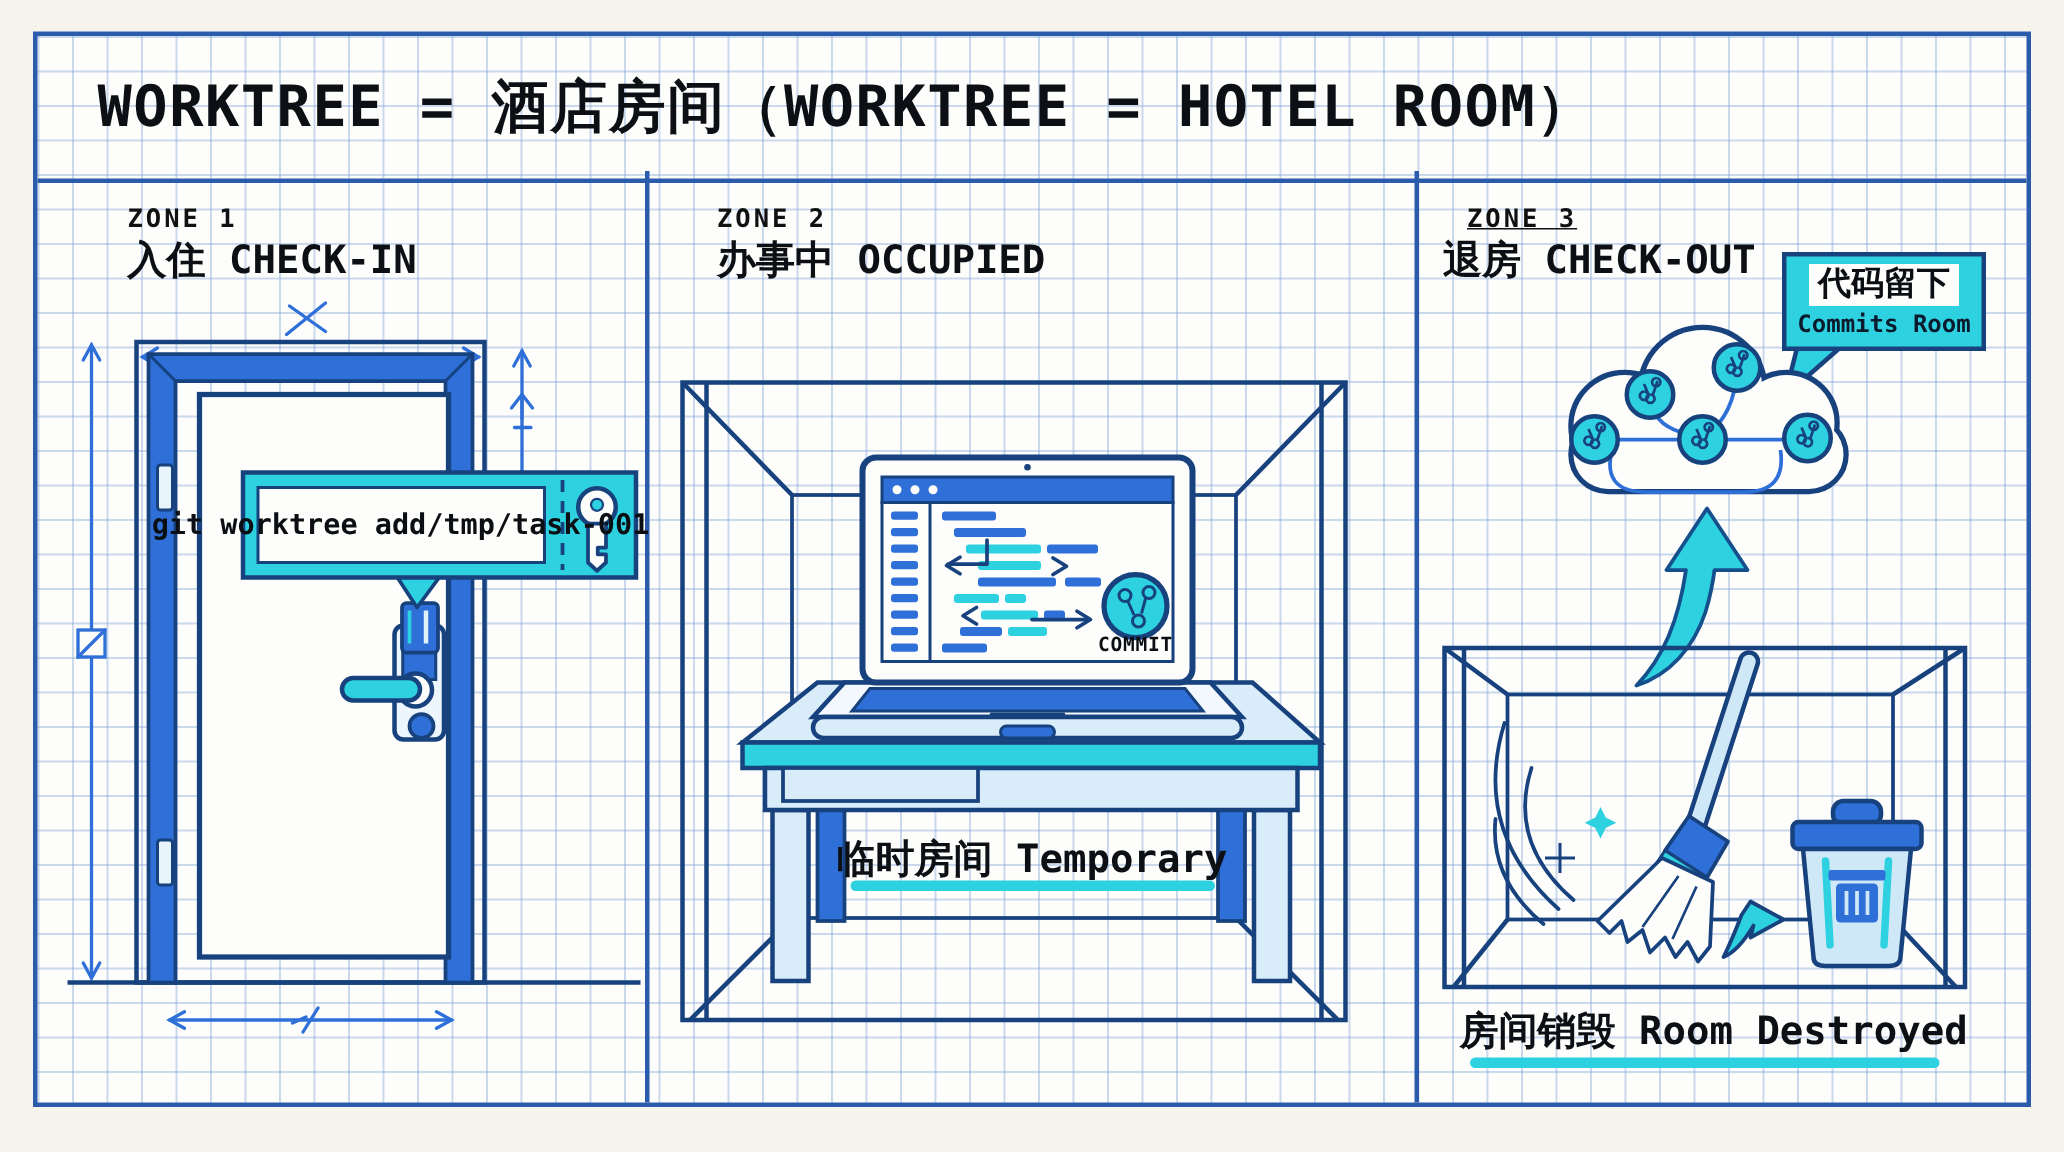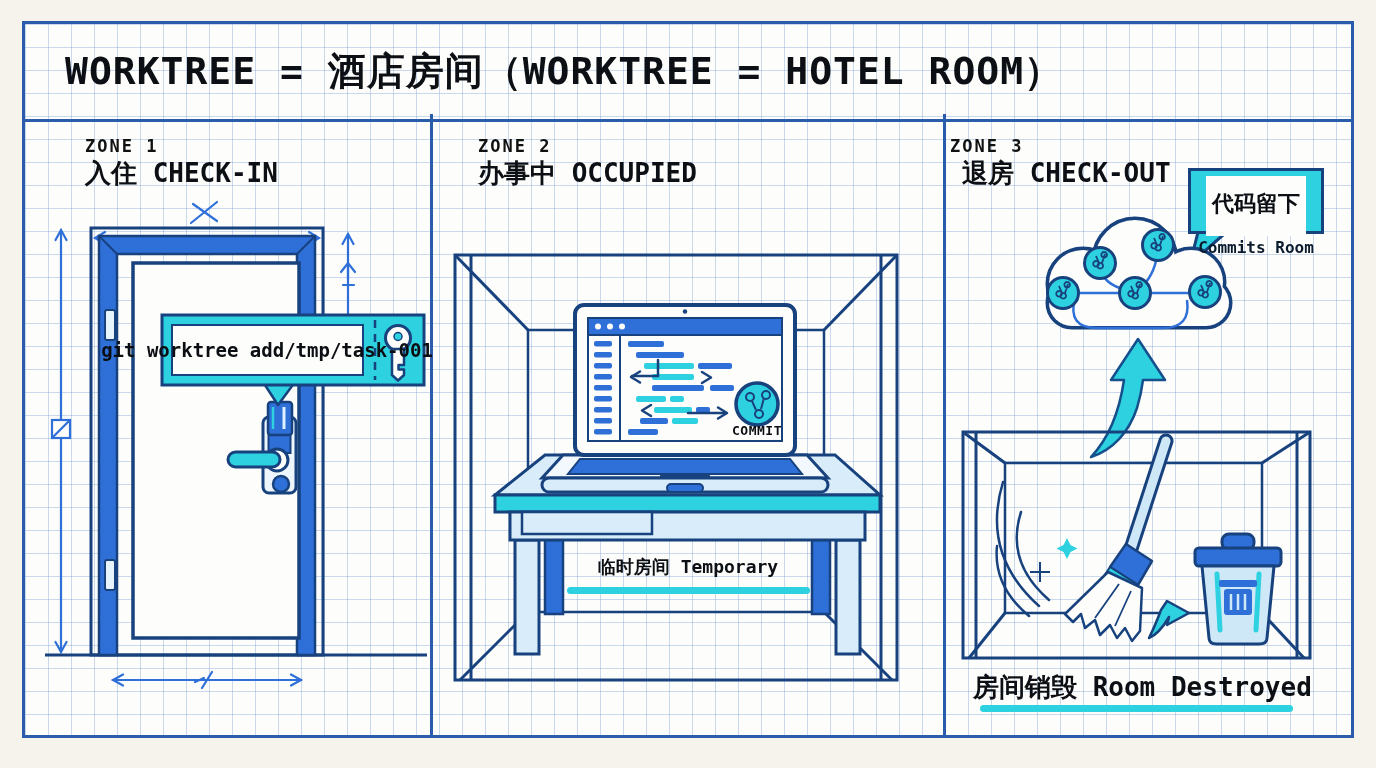--- a/index.html
+++ b/index.html
@@ -333,7 +333,7 @@
       </g>
       <rect x="37" y="591" width="313" height="7" rx="3.5" fill="#2ed1e0"></rect>
     </svg>
-    <div class="zone-label" style="left:7px;top:22px;">ZONE 3</div>
+    <div class="zone-label" style="left:35px;top:22px;text-decoration:underline;">ZONE 3</div>
     <div class="zone-heading" style="left:19px;top:42px;">退房 CHECK-OUT</div>
     <div class="bubble">
       <div class="bubble-title">代码留下</div>

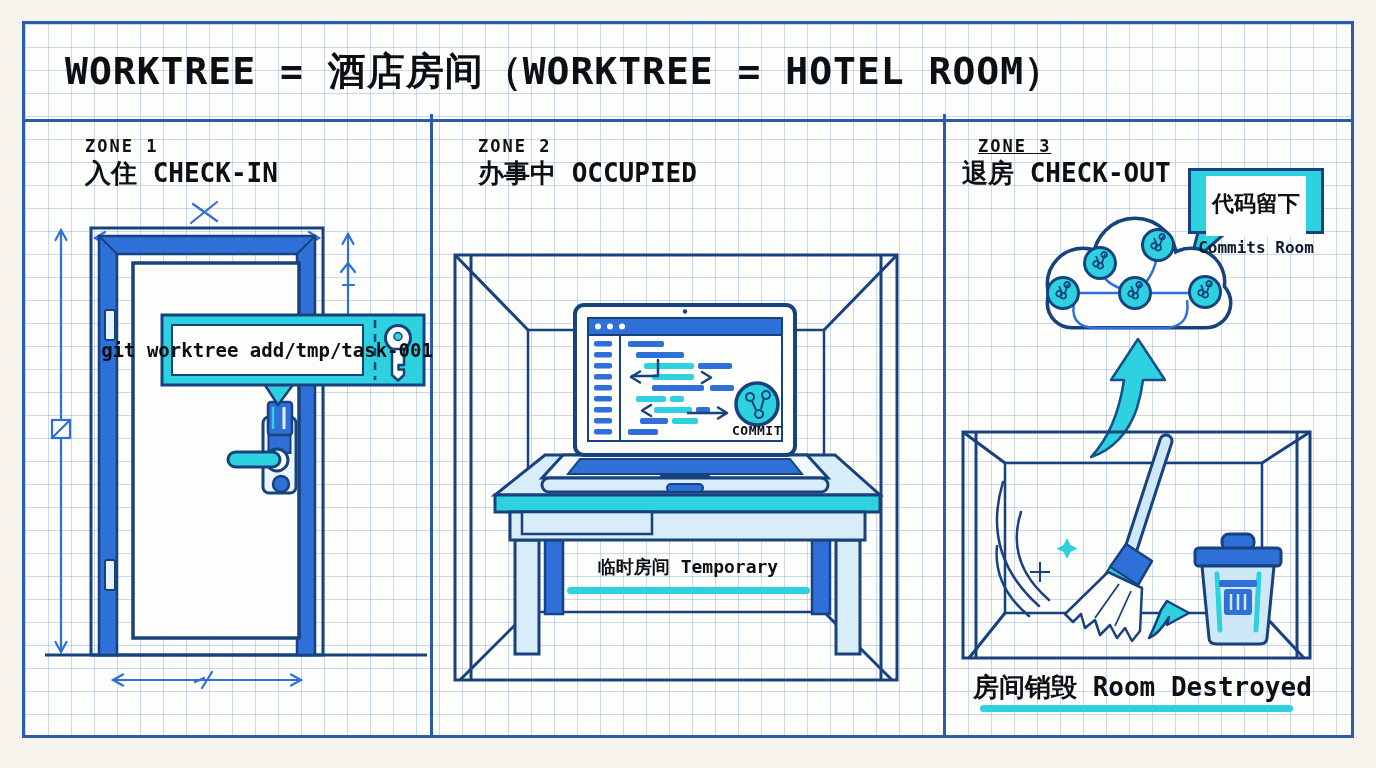--- a/index.html
+++ b/index.html
@@ -63,8 +63,8 @@
     display:flex;flex-direction:column;align-items:center;
   }
   .bubble-title{
-    margin-top:5px;background:#fdfdfc;padding:16px 6px;font-size:22px;line-height:28px;
-    font-weight:800;color:#0b0e12;white-space:nowrap;font-family:Liberation Mono, monospace;
+    margin-top:5px;background:#fdfdfc;padding:0 6px;font-size:22px;line-height:28px;
+    font-weight:800;color:#0b0e12;white-space:nowrap;
   }
   .bubble-sub{
     margin-top:2px;font-size:16px;font-weight:800;color:#0b1b2e;white-space:nowrap;

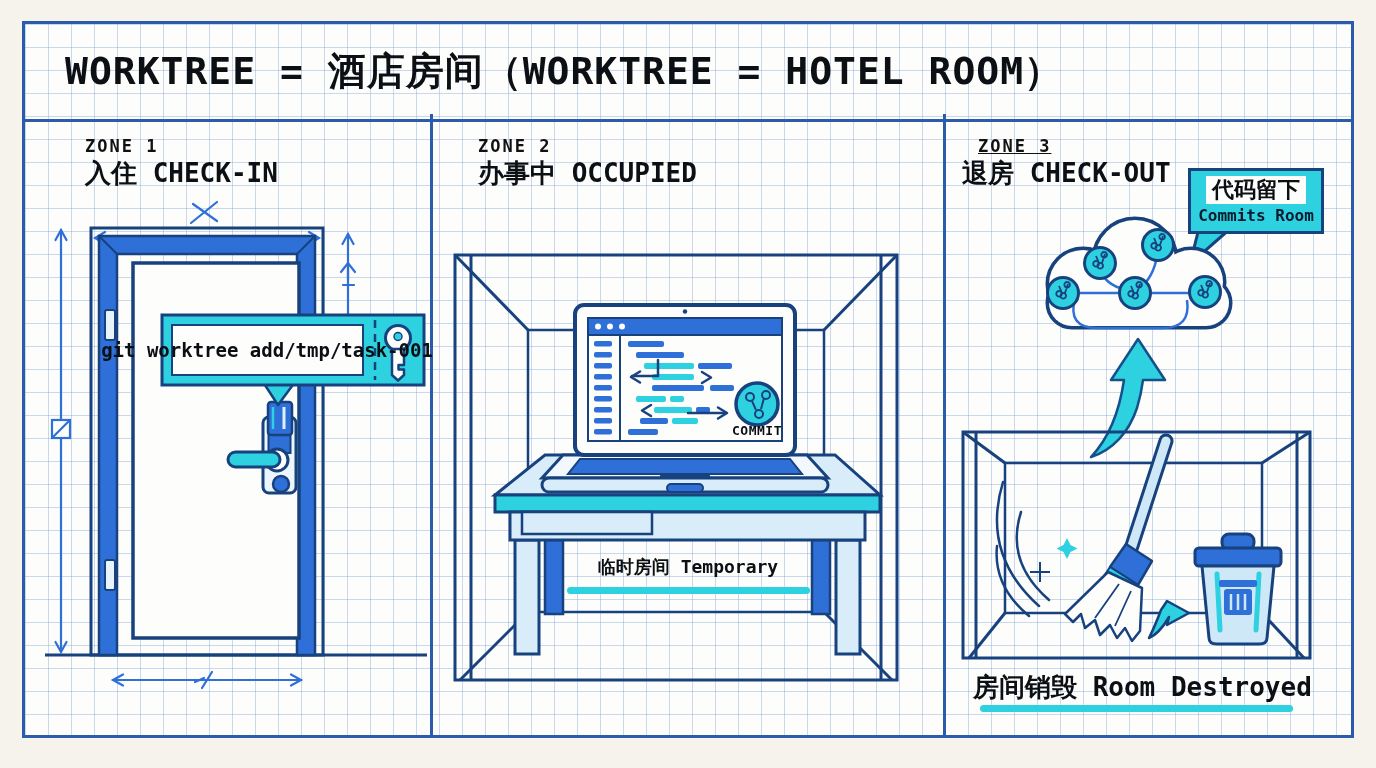--- a/index.html
+++ b/index.html
@@ -55,7 +55,7 @@
     position:absolute;font-weight:800;color:#0c0f13;text-align:center;white-space:nowrap;
     font-family:"DejaVu Sans Mono","Liberation Mono",sans-serif;
   }
-  .caption2{left:100px;top:441px;width:316px;font-size:18px;}
+  .caption2{left:100px;top:441px;width:316px;font-size:26px;}
   .caption3{left:30px;top:556px;width:320px;font-size:26px;}
   .bubble{
     position:absolute;left:245px;top:54px;width:136px;height:66px;

